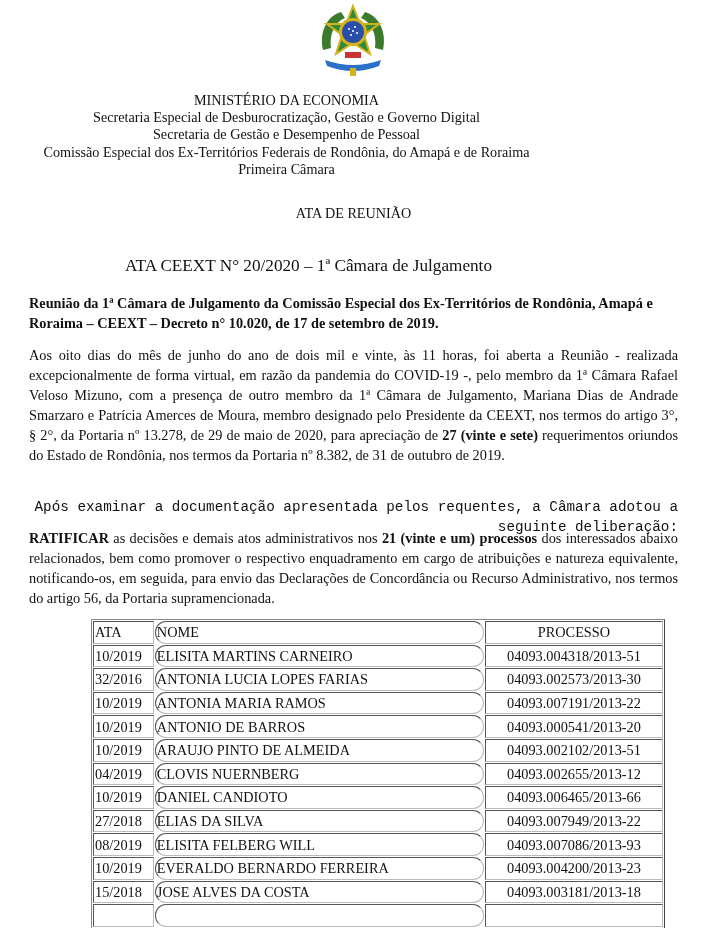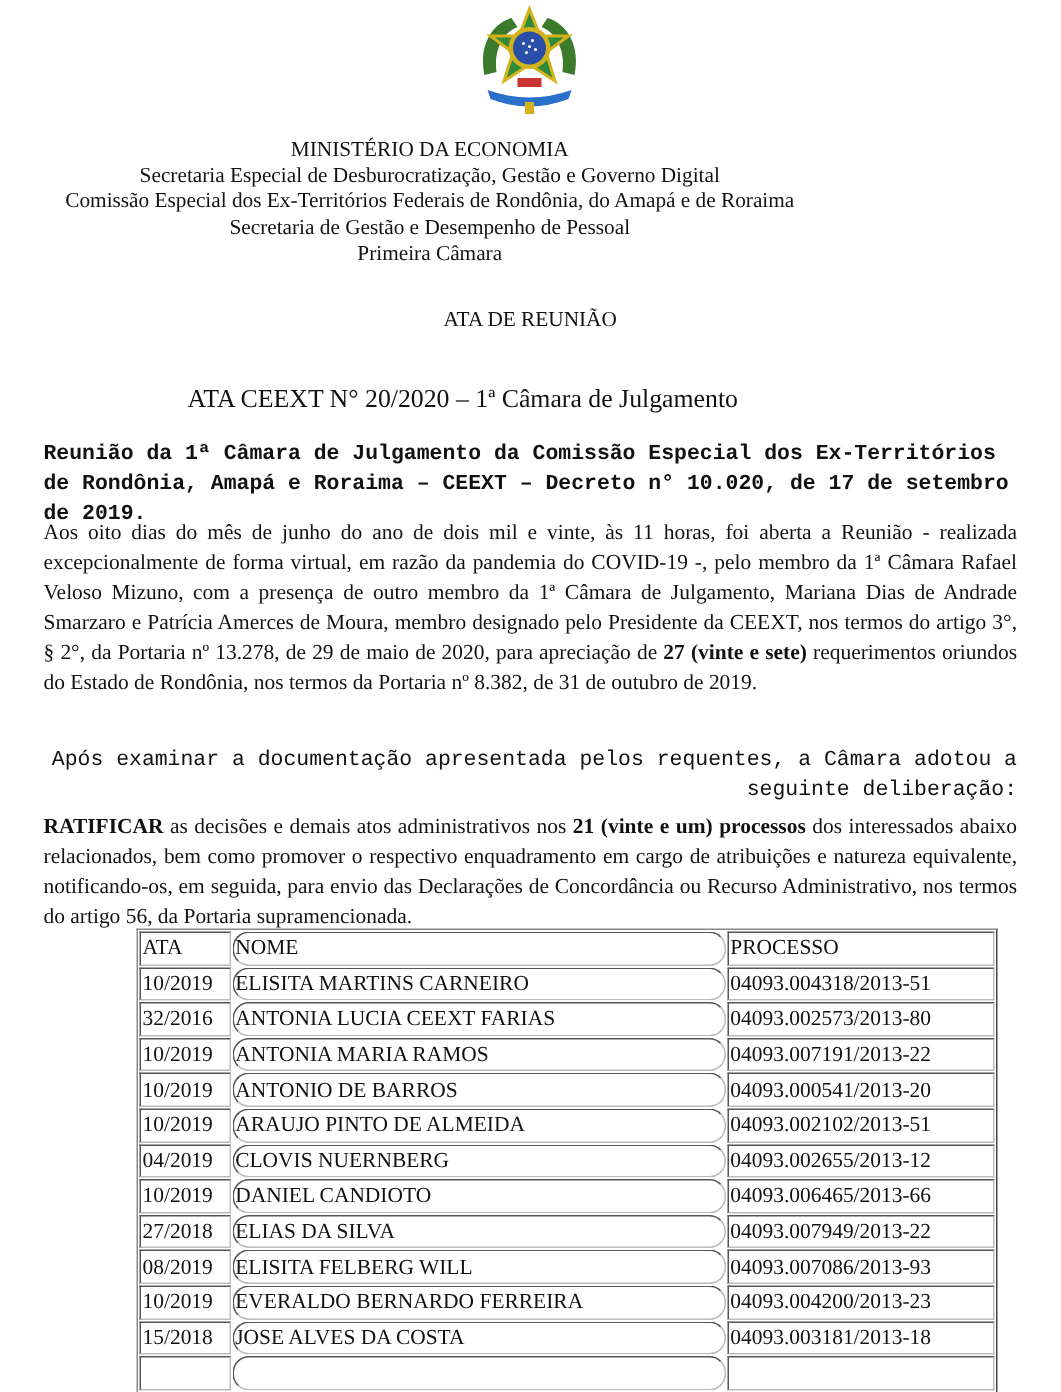--- a/index.html
+++ b/index.html
@@ -57,8 +57,8 @@
 <div class="header">
   <div>MINISTÉRIO DA ECONOMIA</div>
   <div>Secretaria Especial de Desburocratização, Gestão e Governo Digital</div>
+  <div>Secretaria de Gestão e Desempenho de Pessoal</div>
   <div>Comissão Especial dos Ex-Territórios Federais de Rondônia, do Amapá e de Roraima</div>
-  <div>Secretaria de Gestão e Desempenho de Pessoal</div>
   <div>Primeira Câmara</div>
 </div>
 

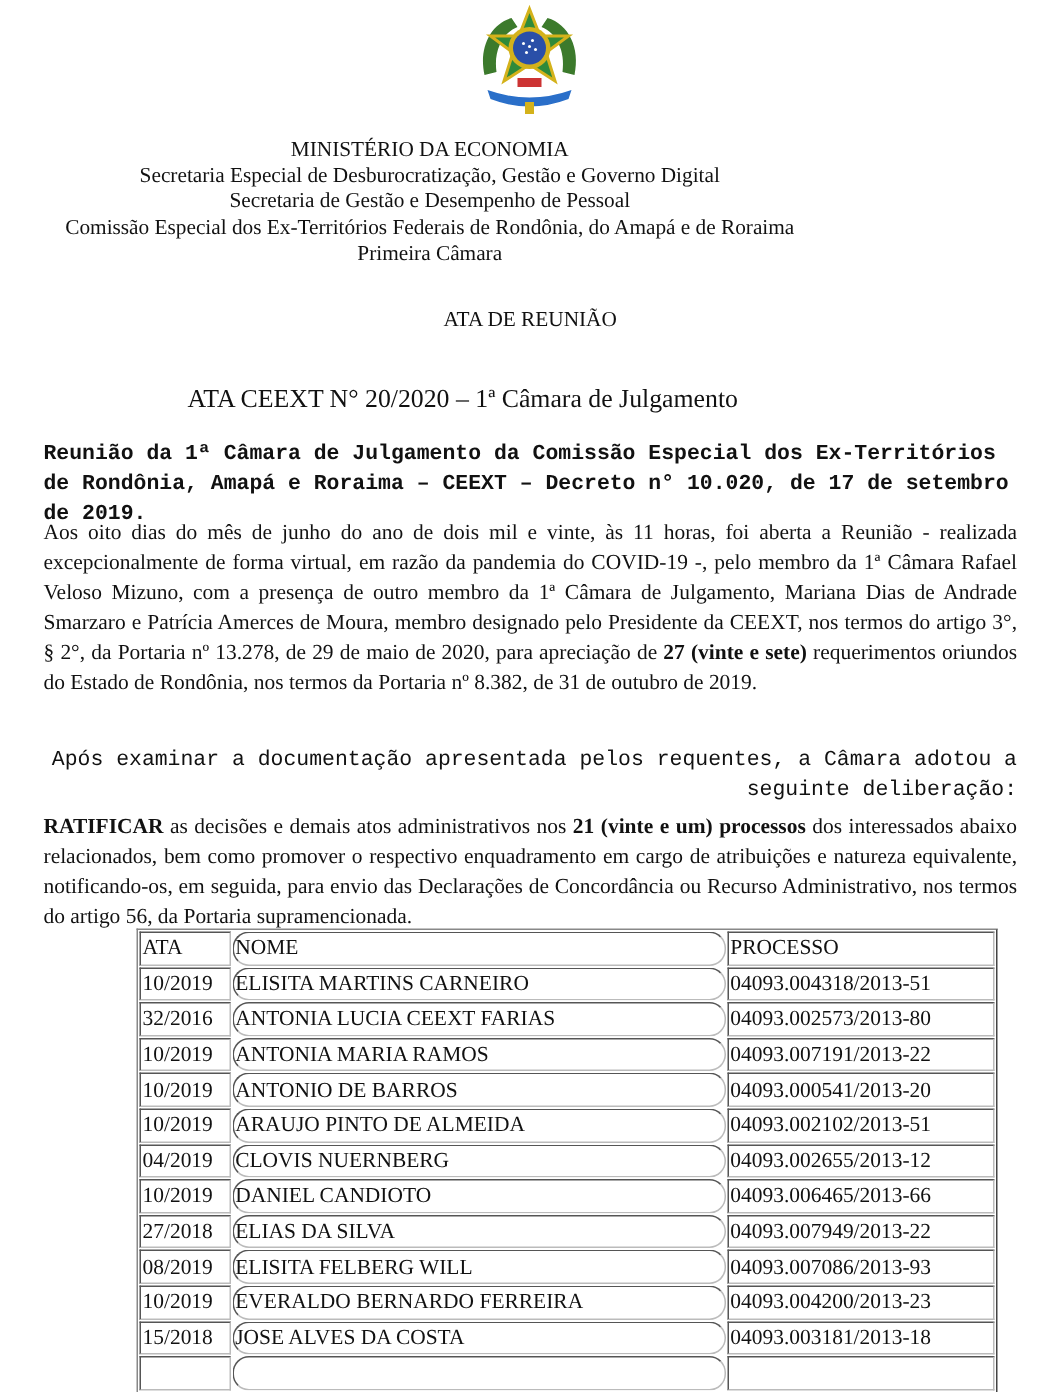--- a/index.html
+++ b/index.html
@@ -14,7 +14,7 @@
   .ata-reuniao { position: absolute; left: 0; width: 707px; text-align: center; top: 205px; font-size: 14.2px; }
   .title { position: absolute; left: 0; width: 617px; text-align: center; top: 256px; font-size: 17.2px; }
   .para { position: absolute; left: 29px; width: 649px; font-size: 14.3px; line-height: 20px; text-align: justify; }
-  .p-intro { top: 293px; font-weight: bold; text-align: left; font-family: Liberation Mono, monospace; }
+  .p-intro { top: 293px; font-weight: bold; text-align: left; }
   .p-main { top: 345px; }
   .p-apos { top: 497px; text-align: right; font-family: Liberation Mono, monospace; }
   .p-ratif { top: 528px; margin-top: 13px; }

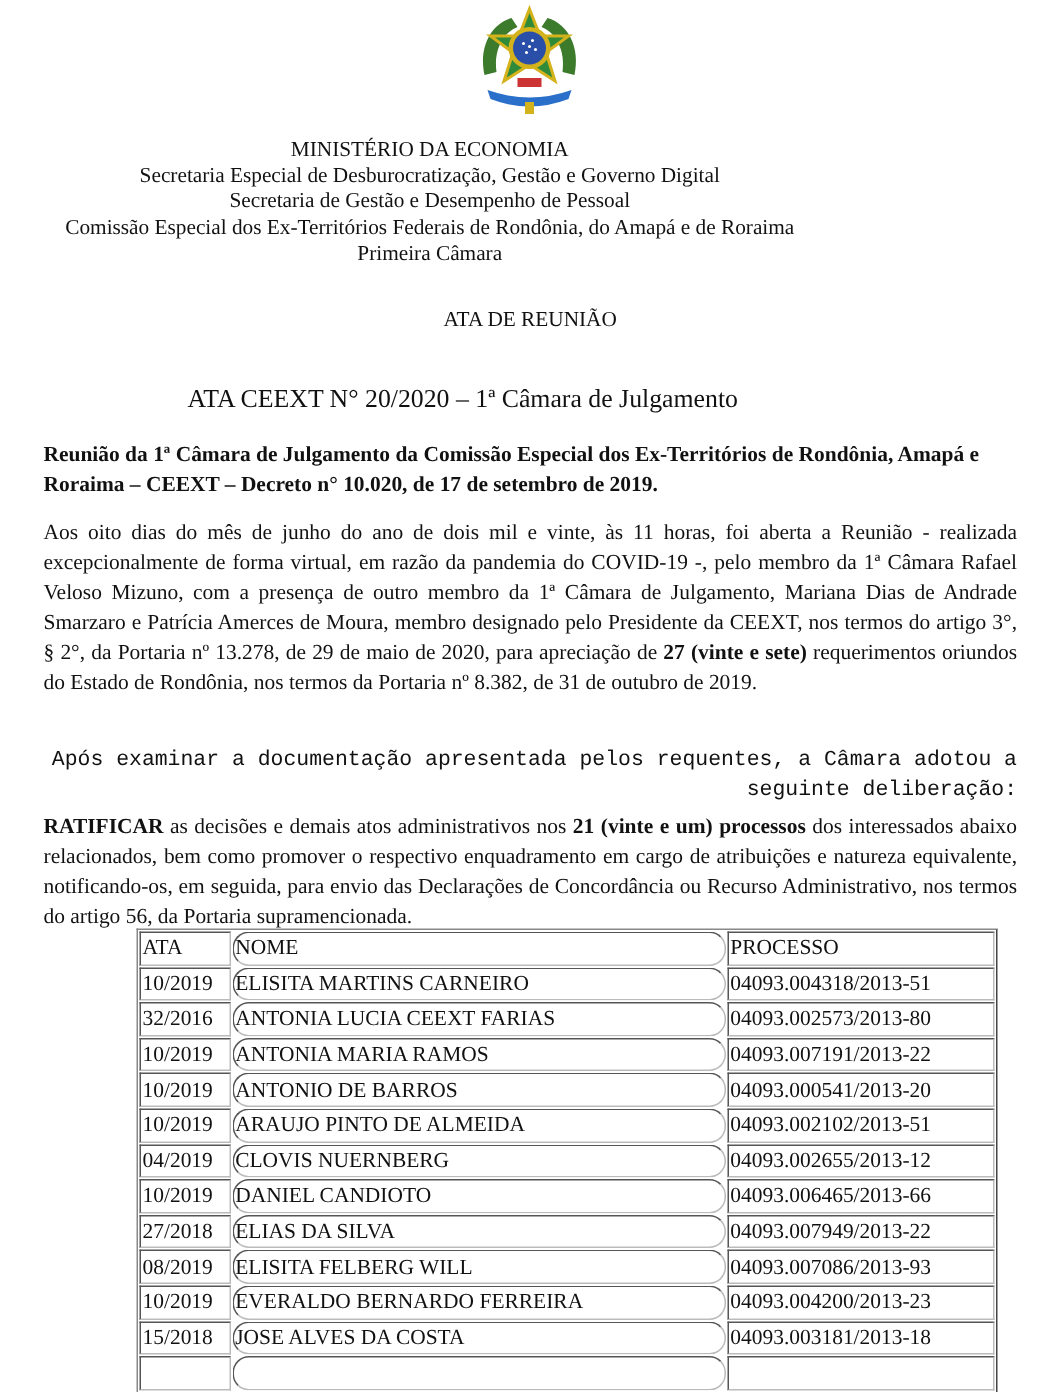--- a/index.html
+++ b/index.html
@@ -17,7 +17,7 @@
   .p-intro { top: 293px; font-weight: bold; text-align: left; }
   .p-main { top: 345px; }
   .p-apos { top: 497px; text-align: right; font-family: Liberation Mono, monospace; }
-  .p-ratif { top: 528px; margin-top: 13px; }
+  .p-ratif { top: 528px; }
   .last-line { text-align-last: left; }
   table.list {
     position: absolute; left: 91px; top: 619px; width: 574px;

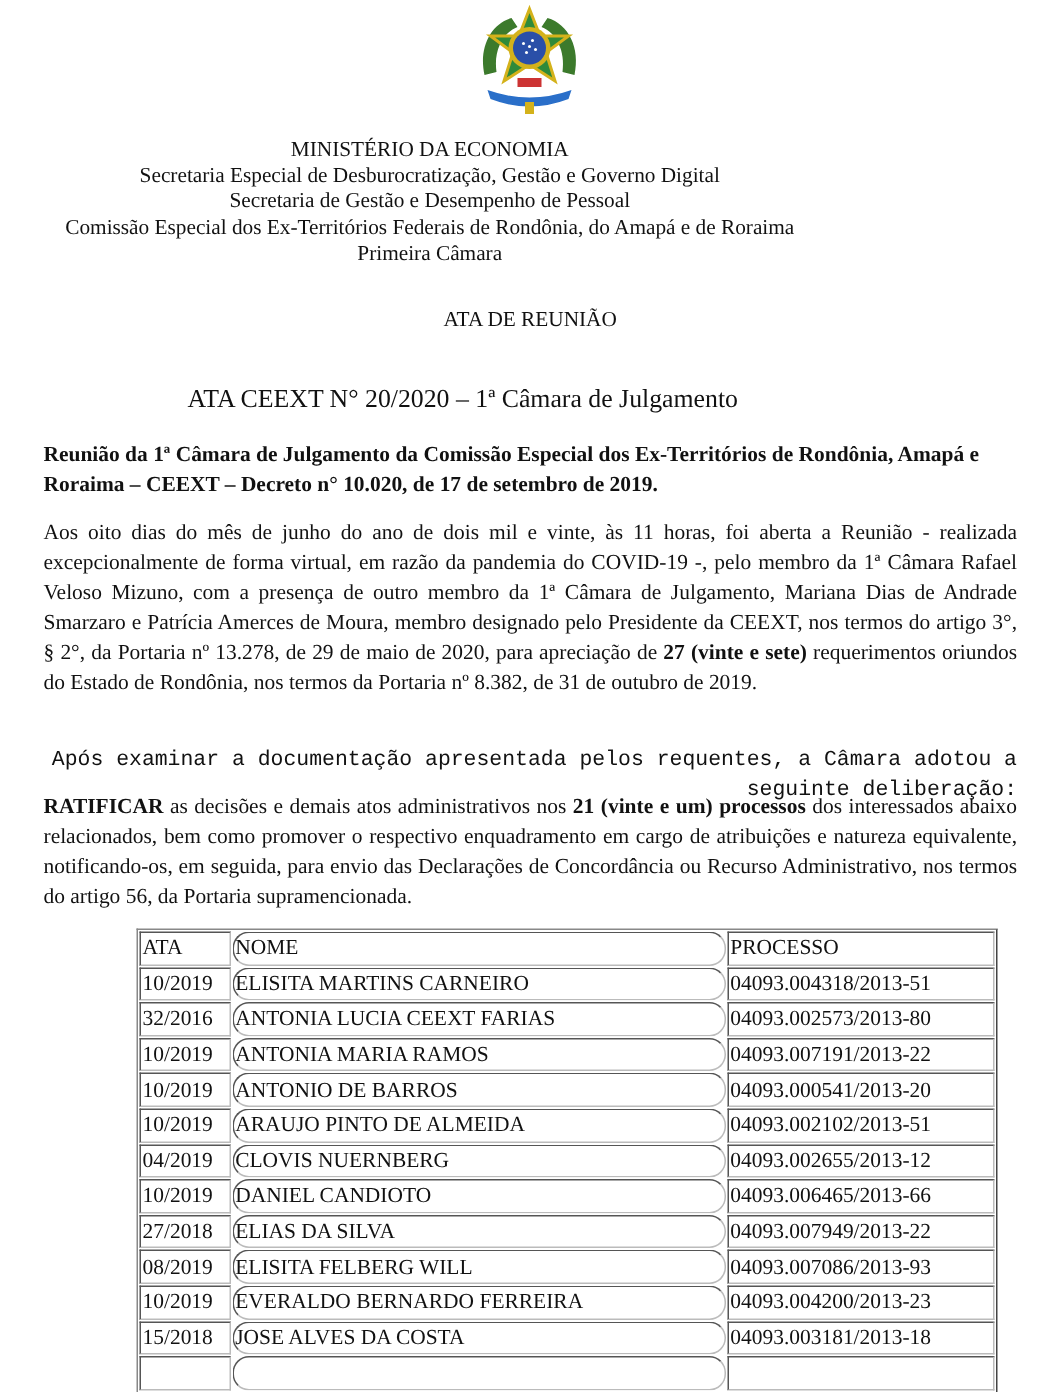--- a/index.html
+++ b/index.html
@@ -32,7 +32,7 @@
   }
   .c-ata { width: 52px; }
   .c-nome { width: 299px; border-radius: 11px; }
-  .c-proc { width: 160px; }
+  .c-proc { width: 160px; text-align: center; }
   b { font-weight: bold; }
 </style>
 </head>

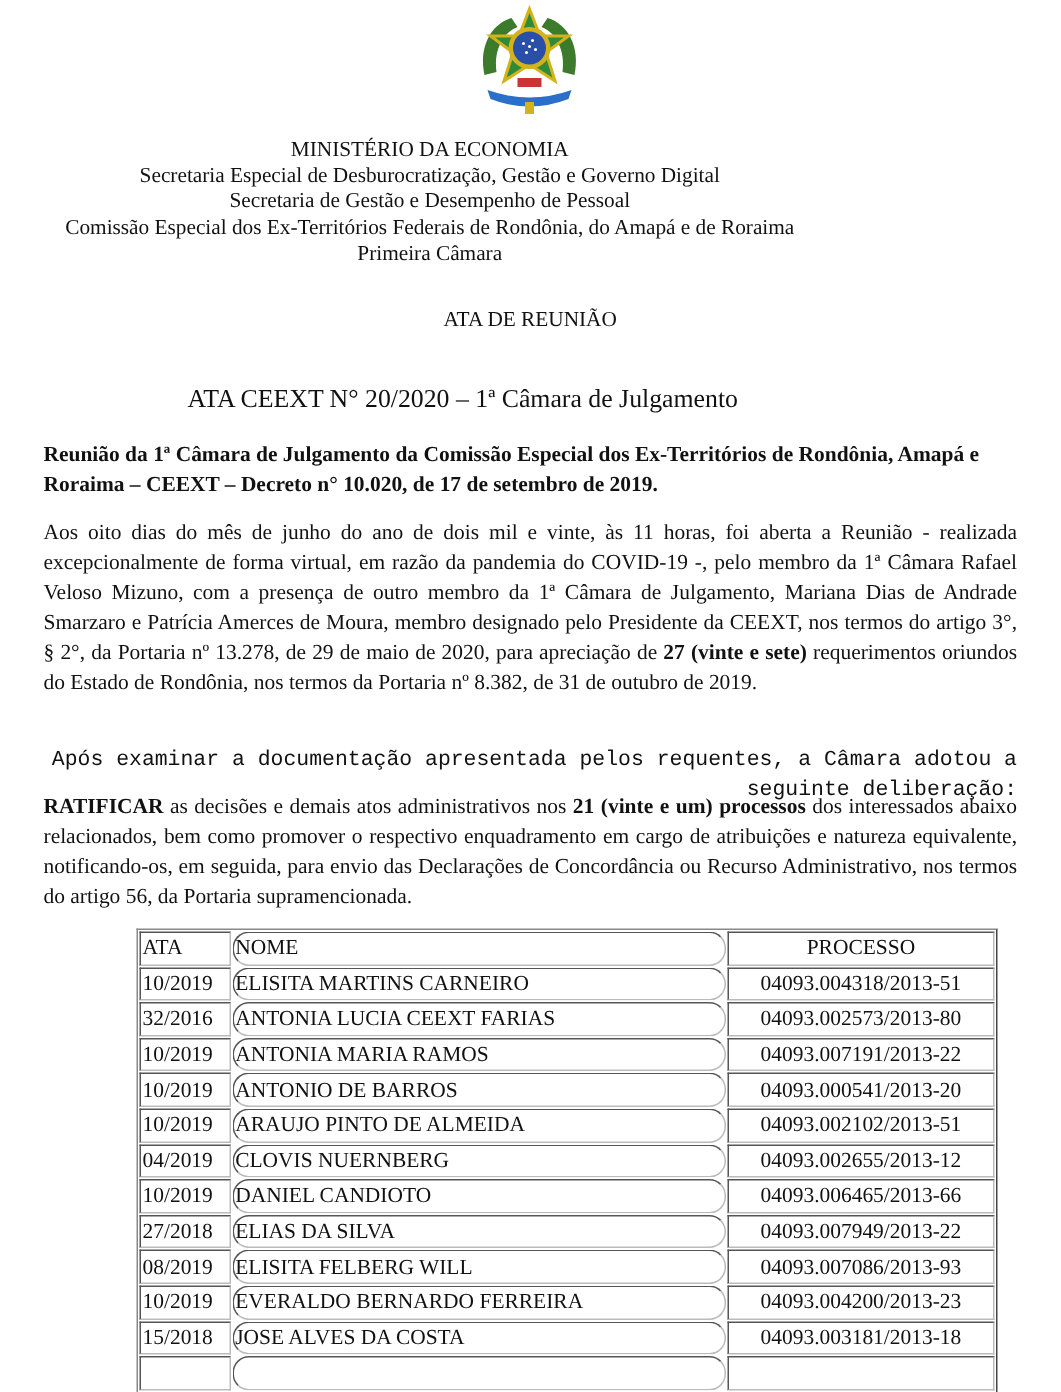--- a/index.html
+++ b/index.html
@@ -87,7 +87,7 @@
       </tr>
       <tr>
         <td class="c-ata">32/2016</td>
-        <td class="c-nome">ANTONIA LUCIA CEEXT FARIAS</td>
+        <td class="c-nome">ANTONIA LUCIA LOPES FARIAS</td>
         <td class="c-proc">04093.002573/2013-80</td>
       </tr>
       <tr>

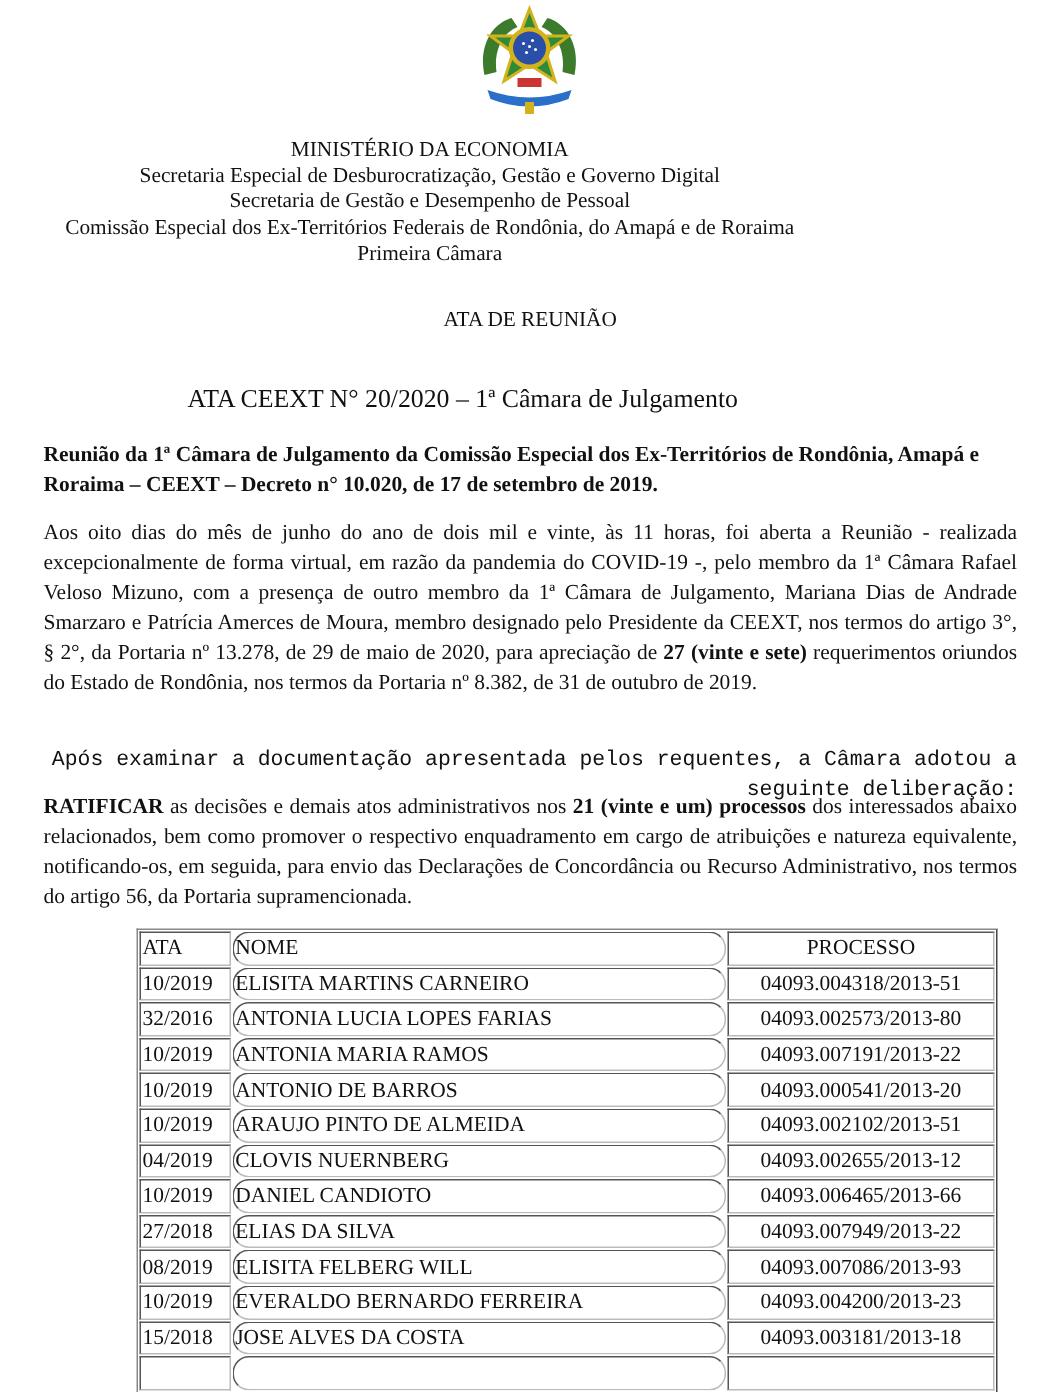--- a/index.html
+++ b/index.html
@@ -88,7 +88,7 @@
       <tr>
         <td class="c-ata">32/2016</td>
         <td class="c-nome">ANTONIA LUCIA LOPES FARIAS</td>
-        <td class="c-proc">04093.002573/2013-80</td>
+        <td class="c-proc">04093.002573/2013-30</td>
       </tr>
       <tr>
         <td class="c-ata">10/2019</td>

